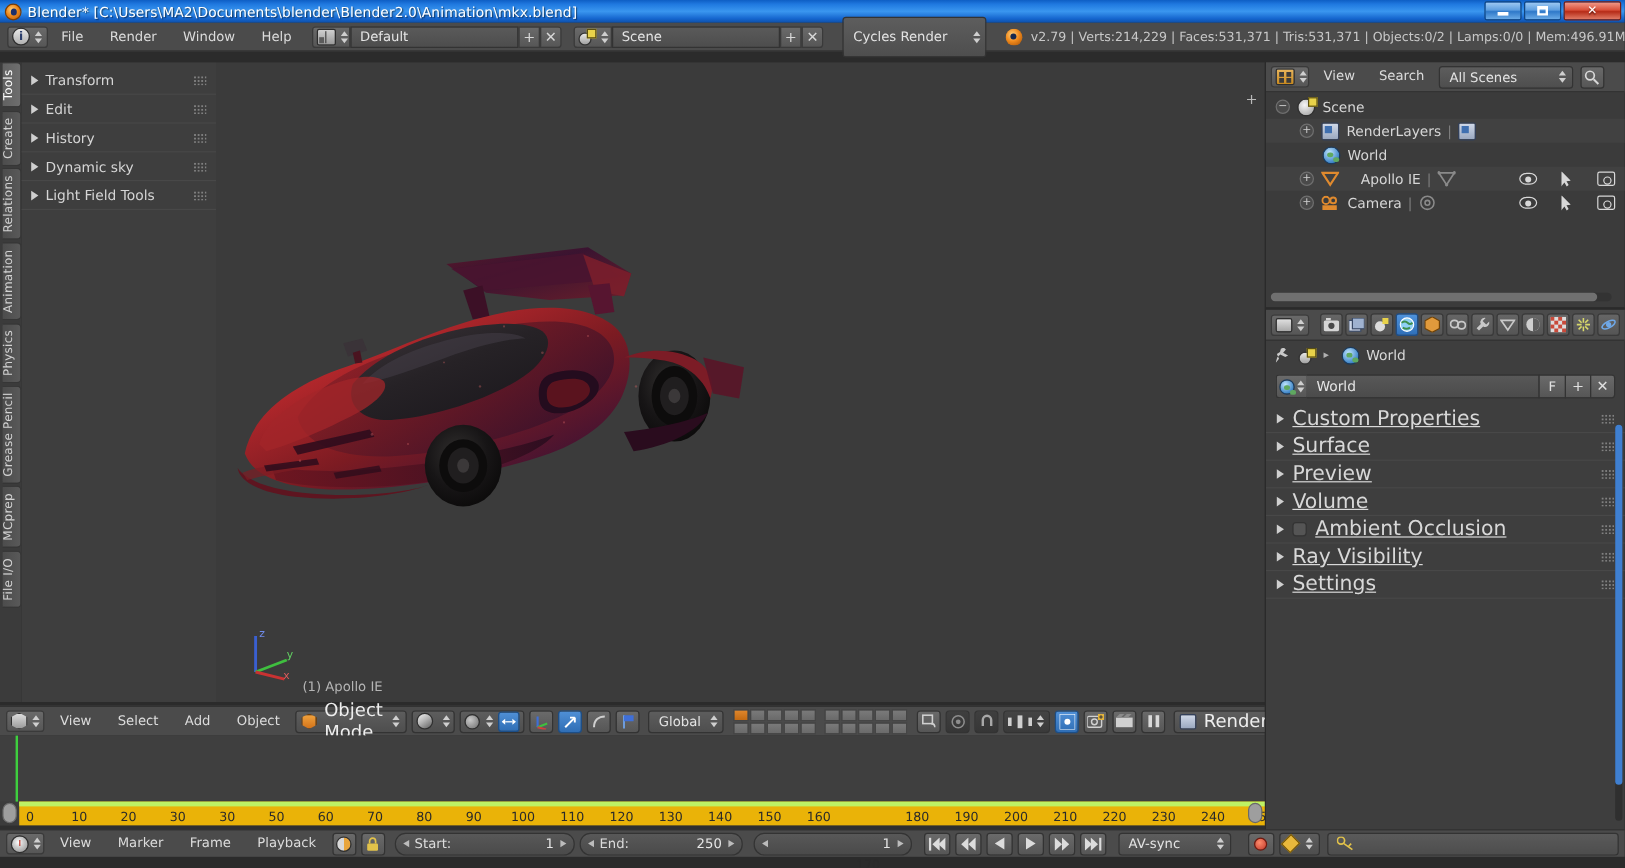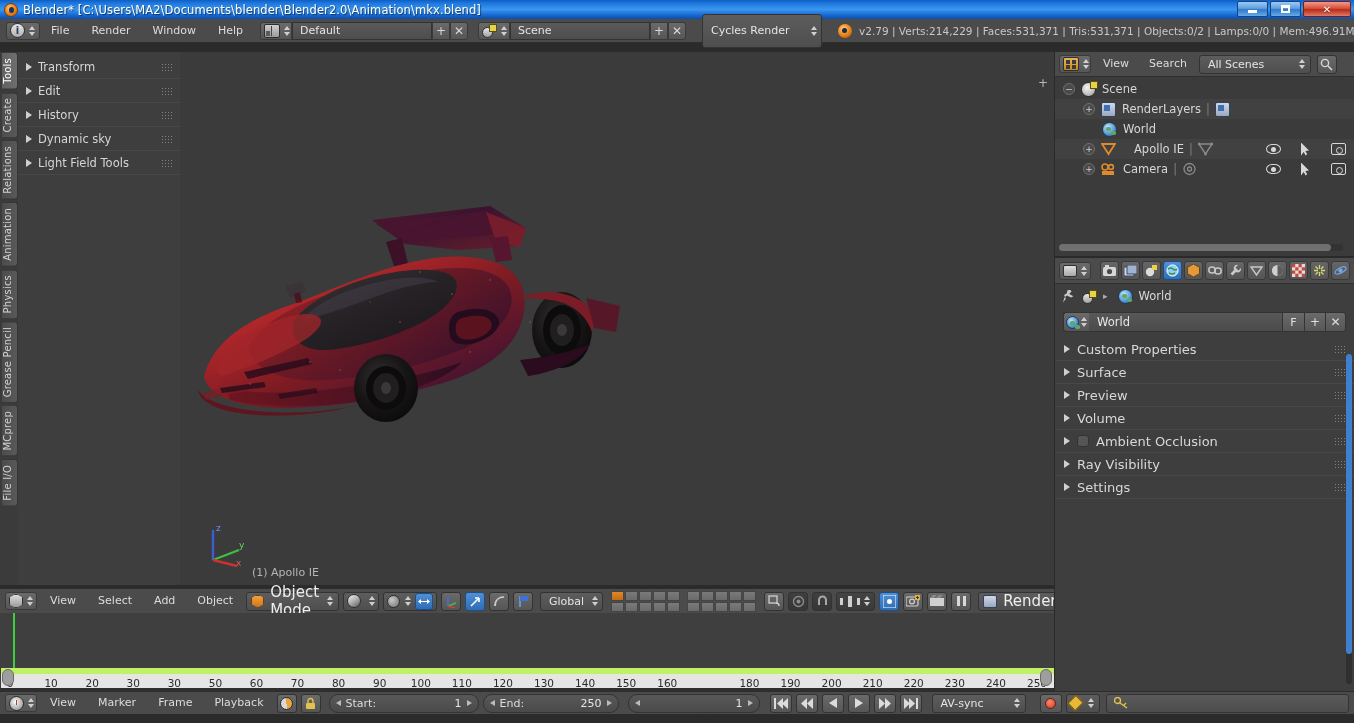--- a/index.html
+++ b/index.html
@@ -417,8 +417,9 @@
   .idb-btn.last { border-right:1px solid #333; border-radius:0 3px 3px 0; }
   .prop-row {
     height: 23px; display:flex; align-items:center; gap:7px;
-    padding: 0 9px; color:#d8d8d8; font-size:13px;
+    padding: 0 9px; color:#d8d8d8; font-size:17px;
     border-bottom: 1px solid #484848;
+    text-decoration: underline;
   }
   .ao-dot {
     width:12px;height:12px;border-radius:3px;background:#555;border:1px solid #333;flex:0 0 auto;

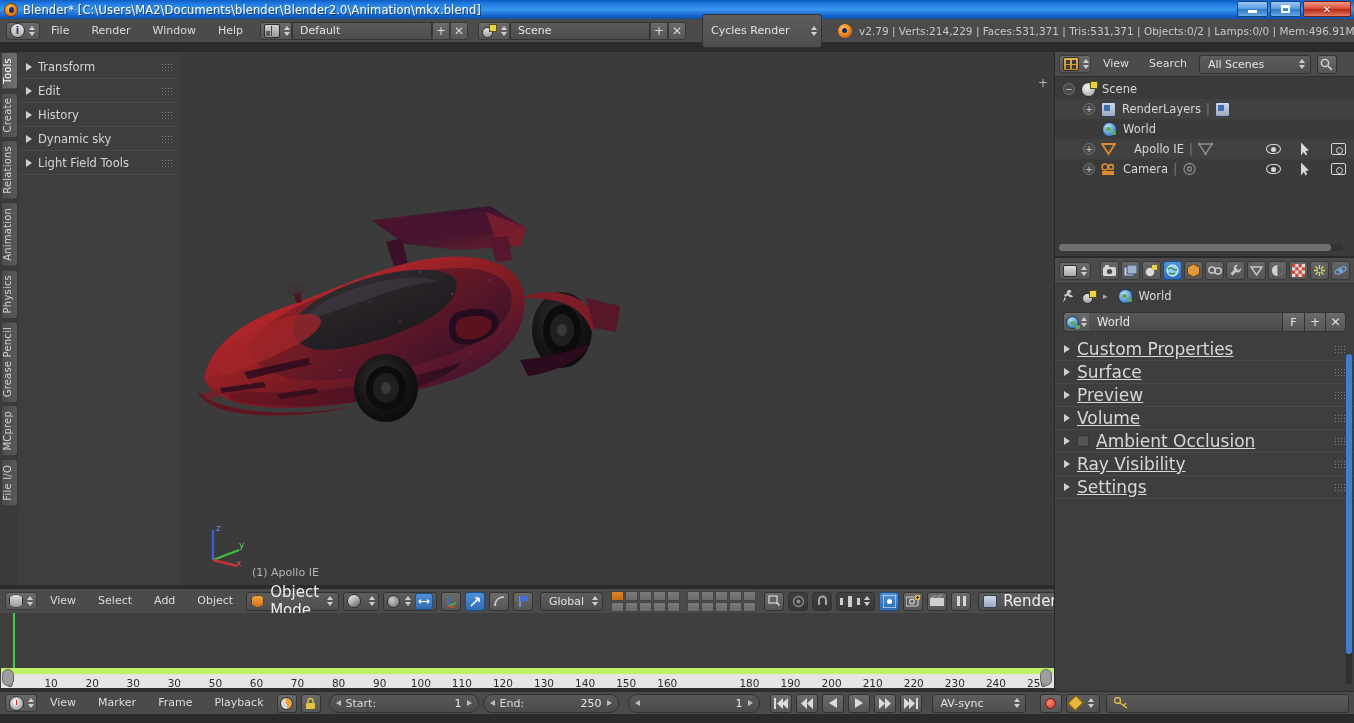--- a/index.html
+++ b/index.html
@@ -233,8 +233,8 @@
   .tl-canvas { position: absolute; left:0; top:0; width: 100%; height: 55px; background: #3f3f3f; }
   .tl-playhead { position:absolute; top:0; width:2px; height:55px; background:#3ecf3e; }
   .tl-ruler {
-    position: absolute; left: 1px; top: 55px; width: 100%; height: 20px;
-    background: #e5e5e5; border-top:6px solid #bef264;
+    position: absolute; left: 16px; top: 55px; width: 100%; height: 20px;
+    background: #eab308; border-top:4px solid #bef264;
   }
   .tick-label {
     position: absolute; top: 3px; color: #2a2a2a; font-size: 10.5px;

